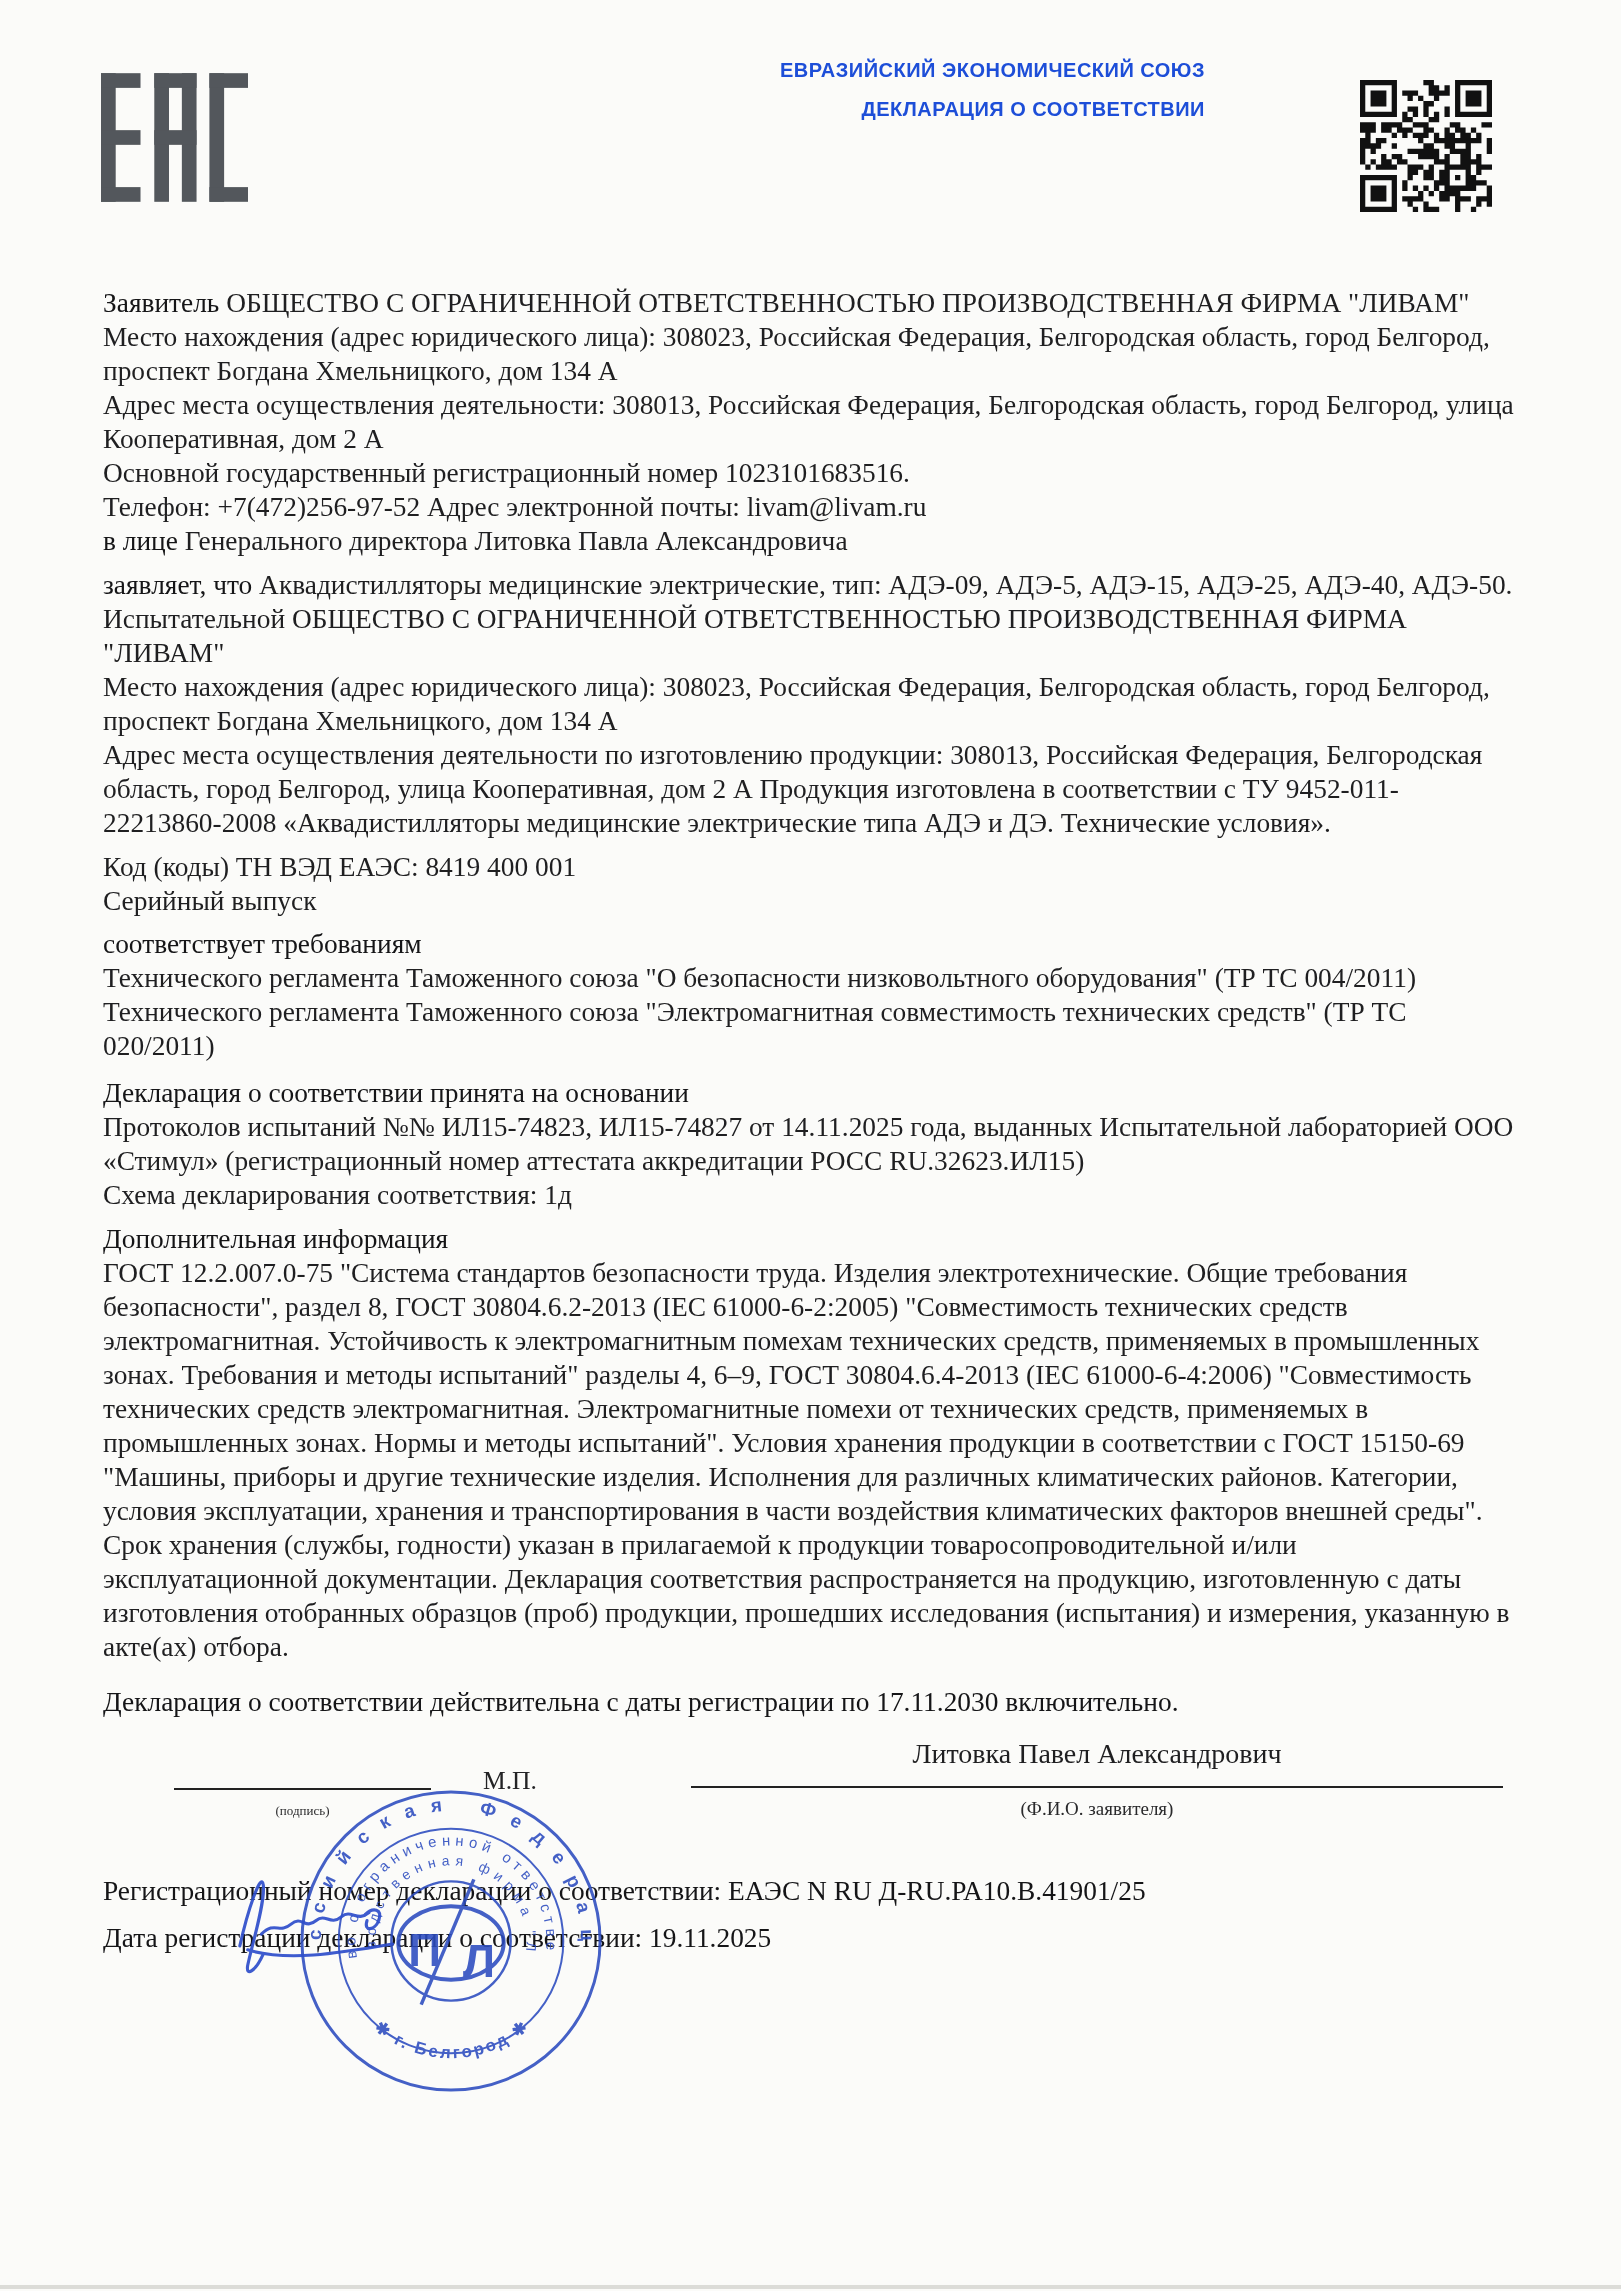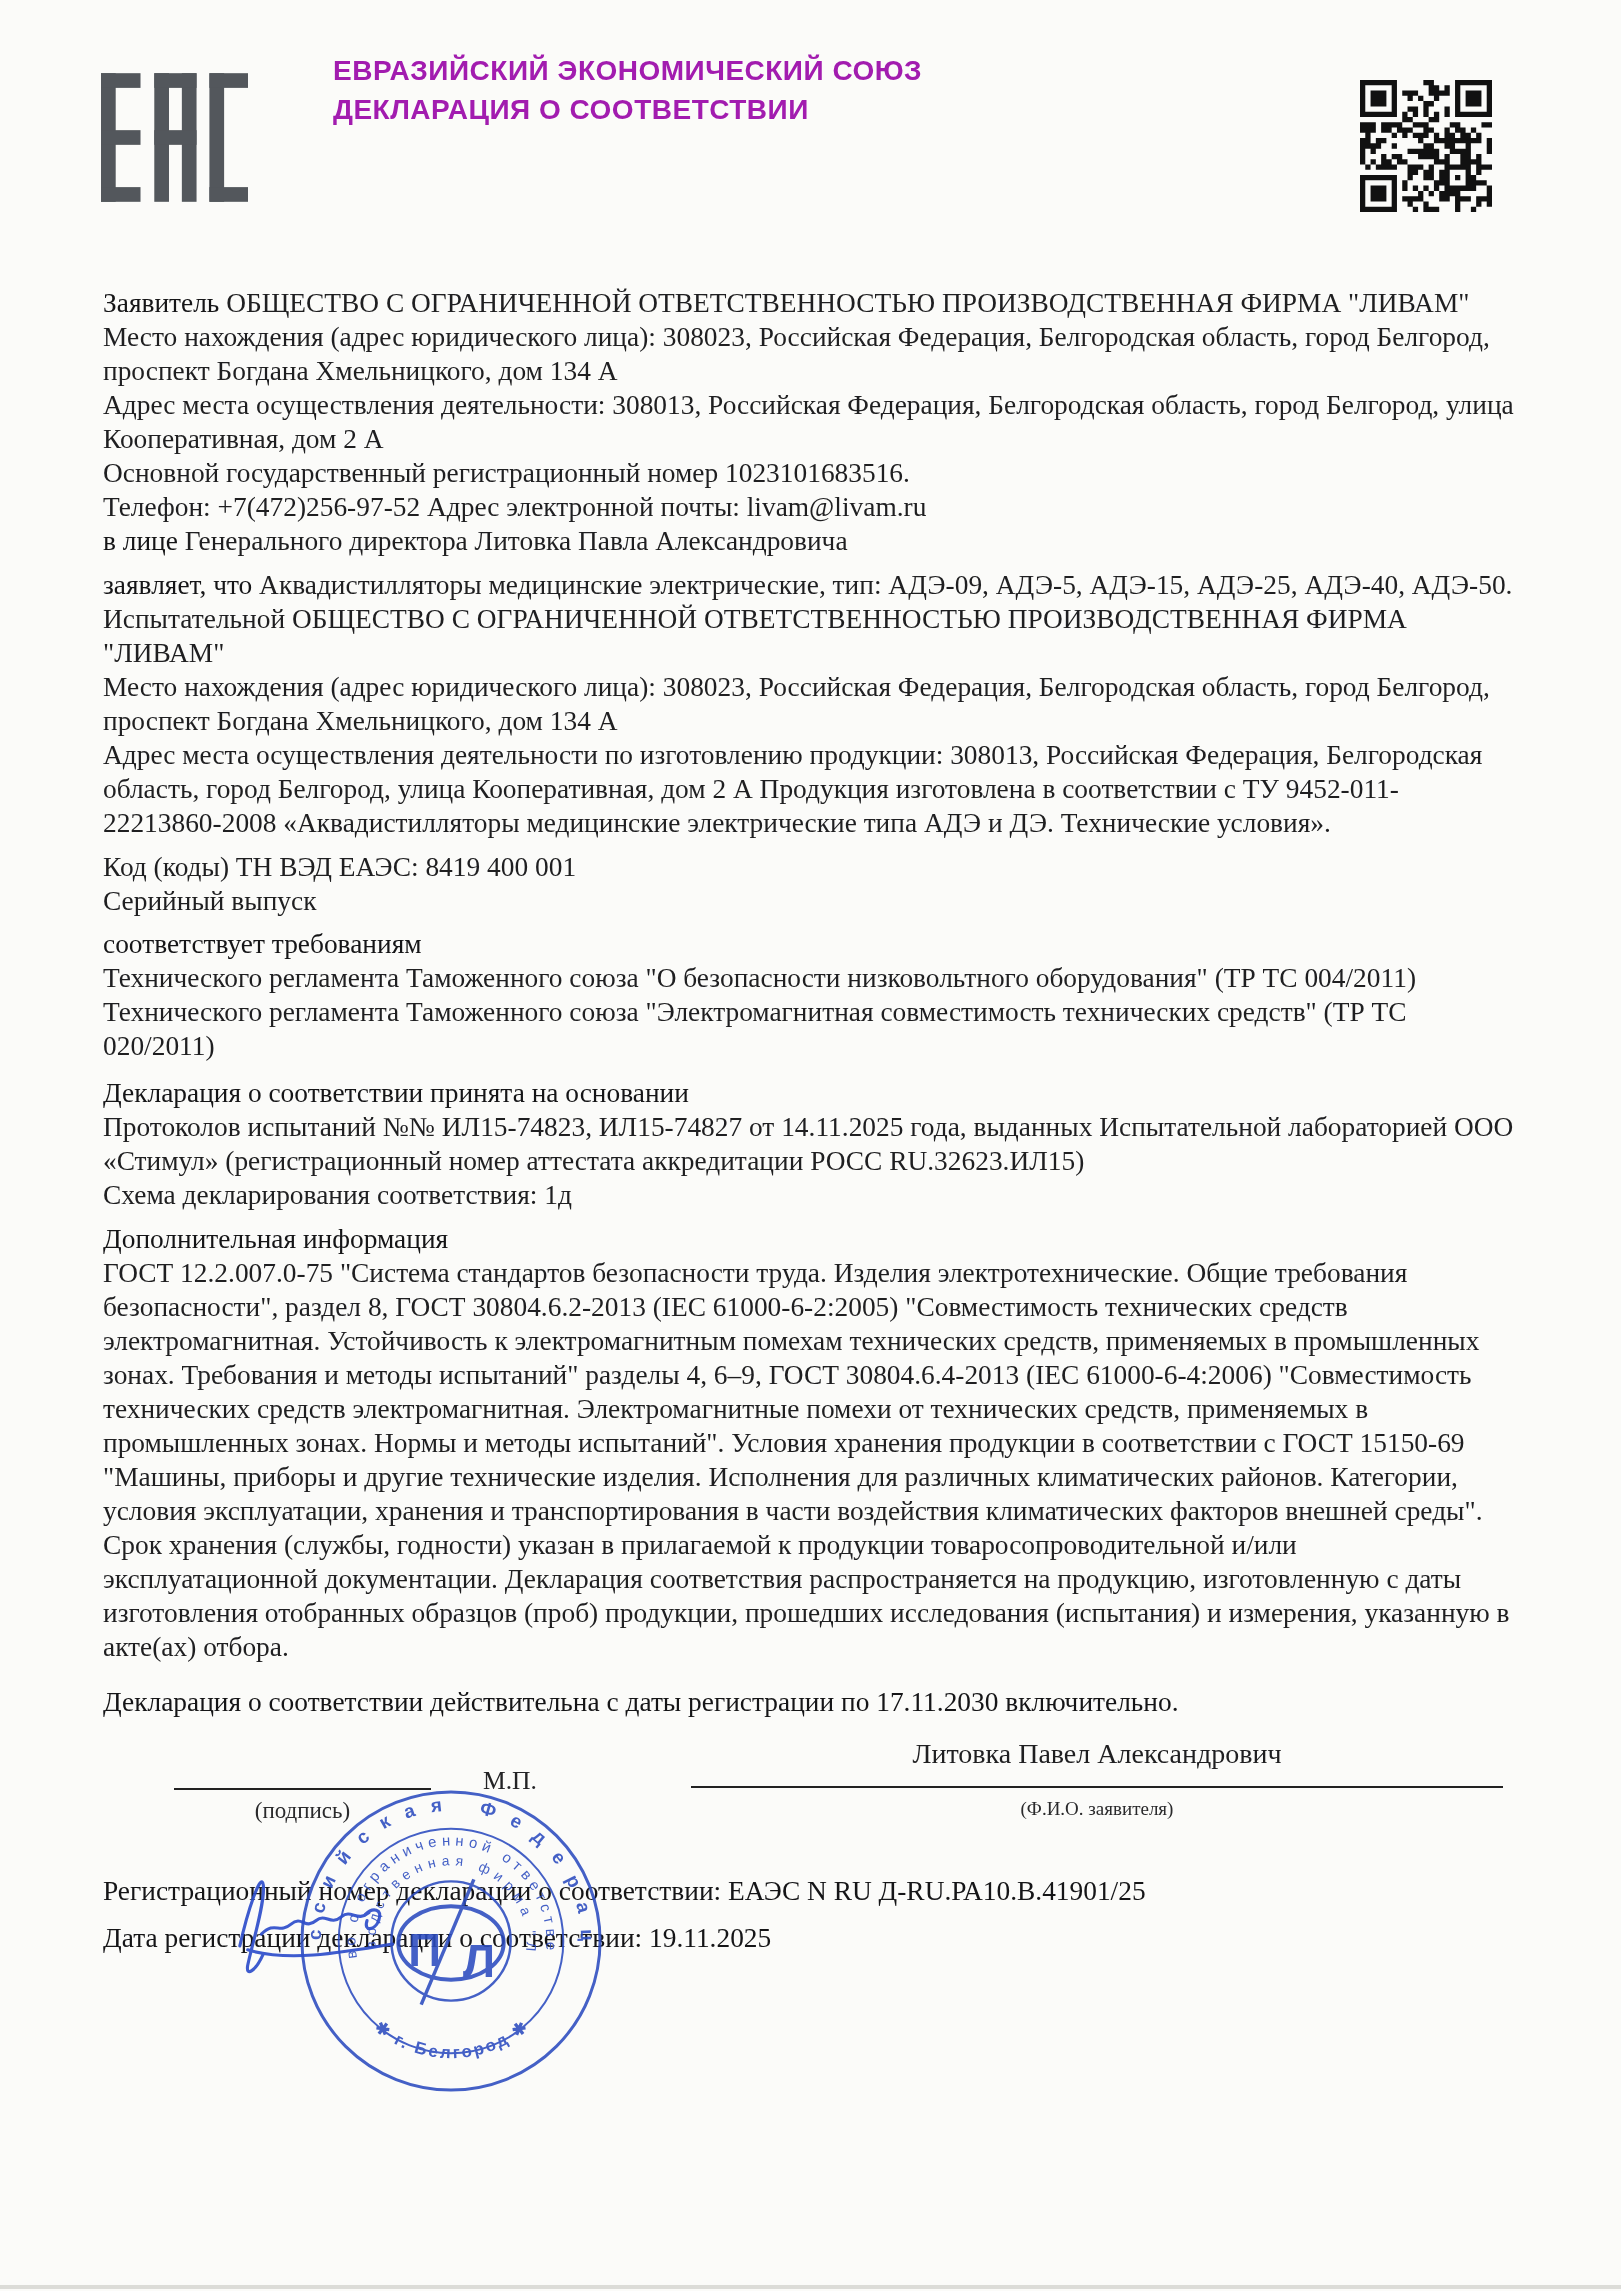--- a/index.html
+++ b/index.html
@@ -15,9 +15,9 @@
   
   .hdr{
     position:absolute;left:333px;top:51px;width:872px;
-    text-align:left;
+    text-align:right;
     font-family:"Liberation Sans", sans-serif;
-    font-weight:bold;font-size:28px;line-height:39px;color:#a21caf;
+    font-weight:bold;font-size:20px;line-height:39px;color:#1d4ed8;
     letter-spacing:0.5px;
   }
   .eac{position:absolute;left:101px;top:69px;}

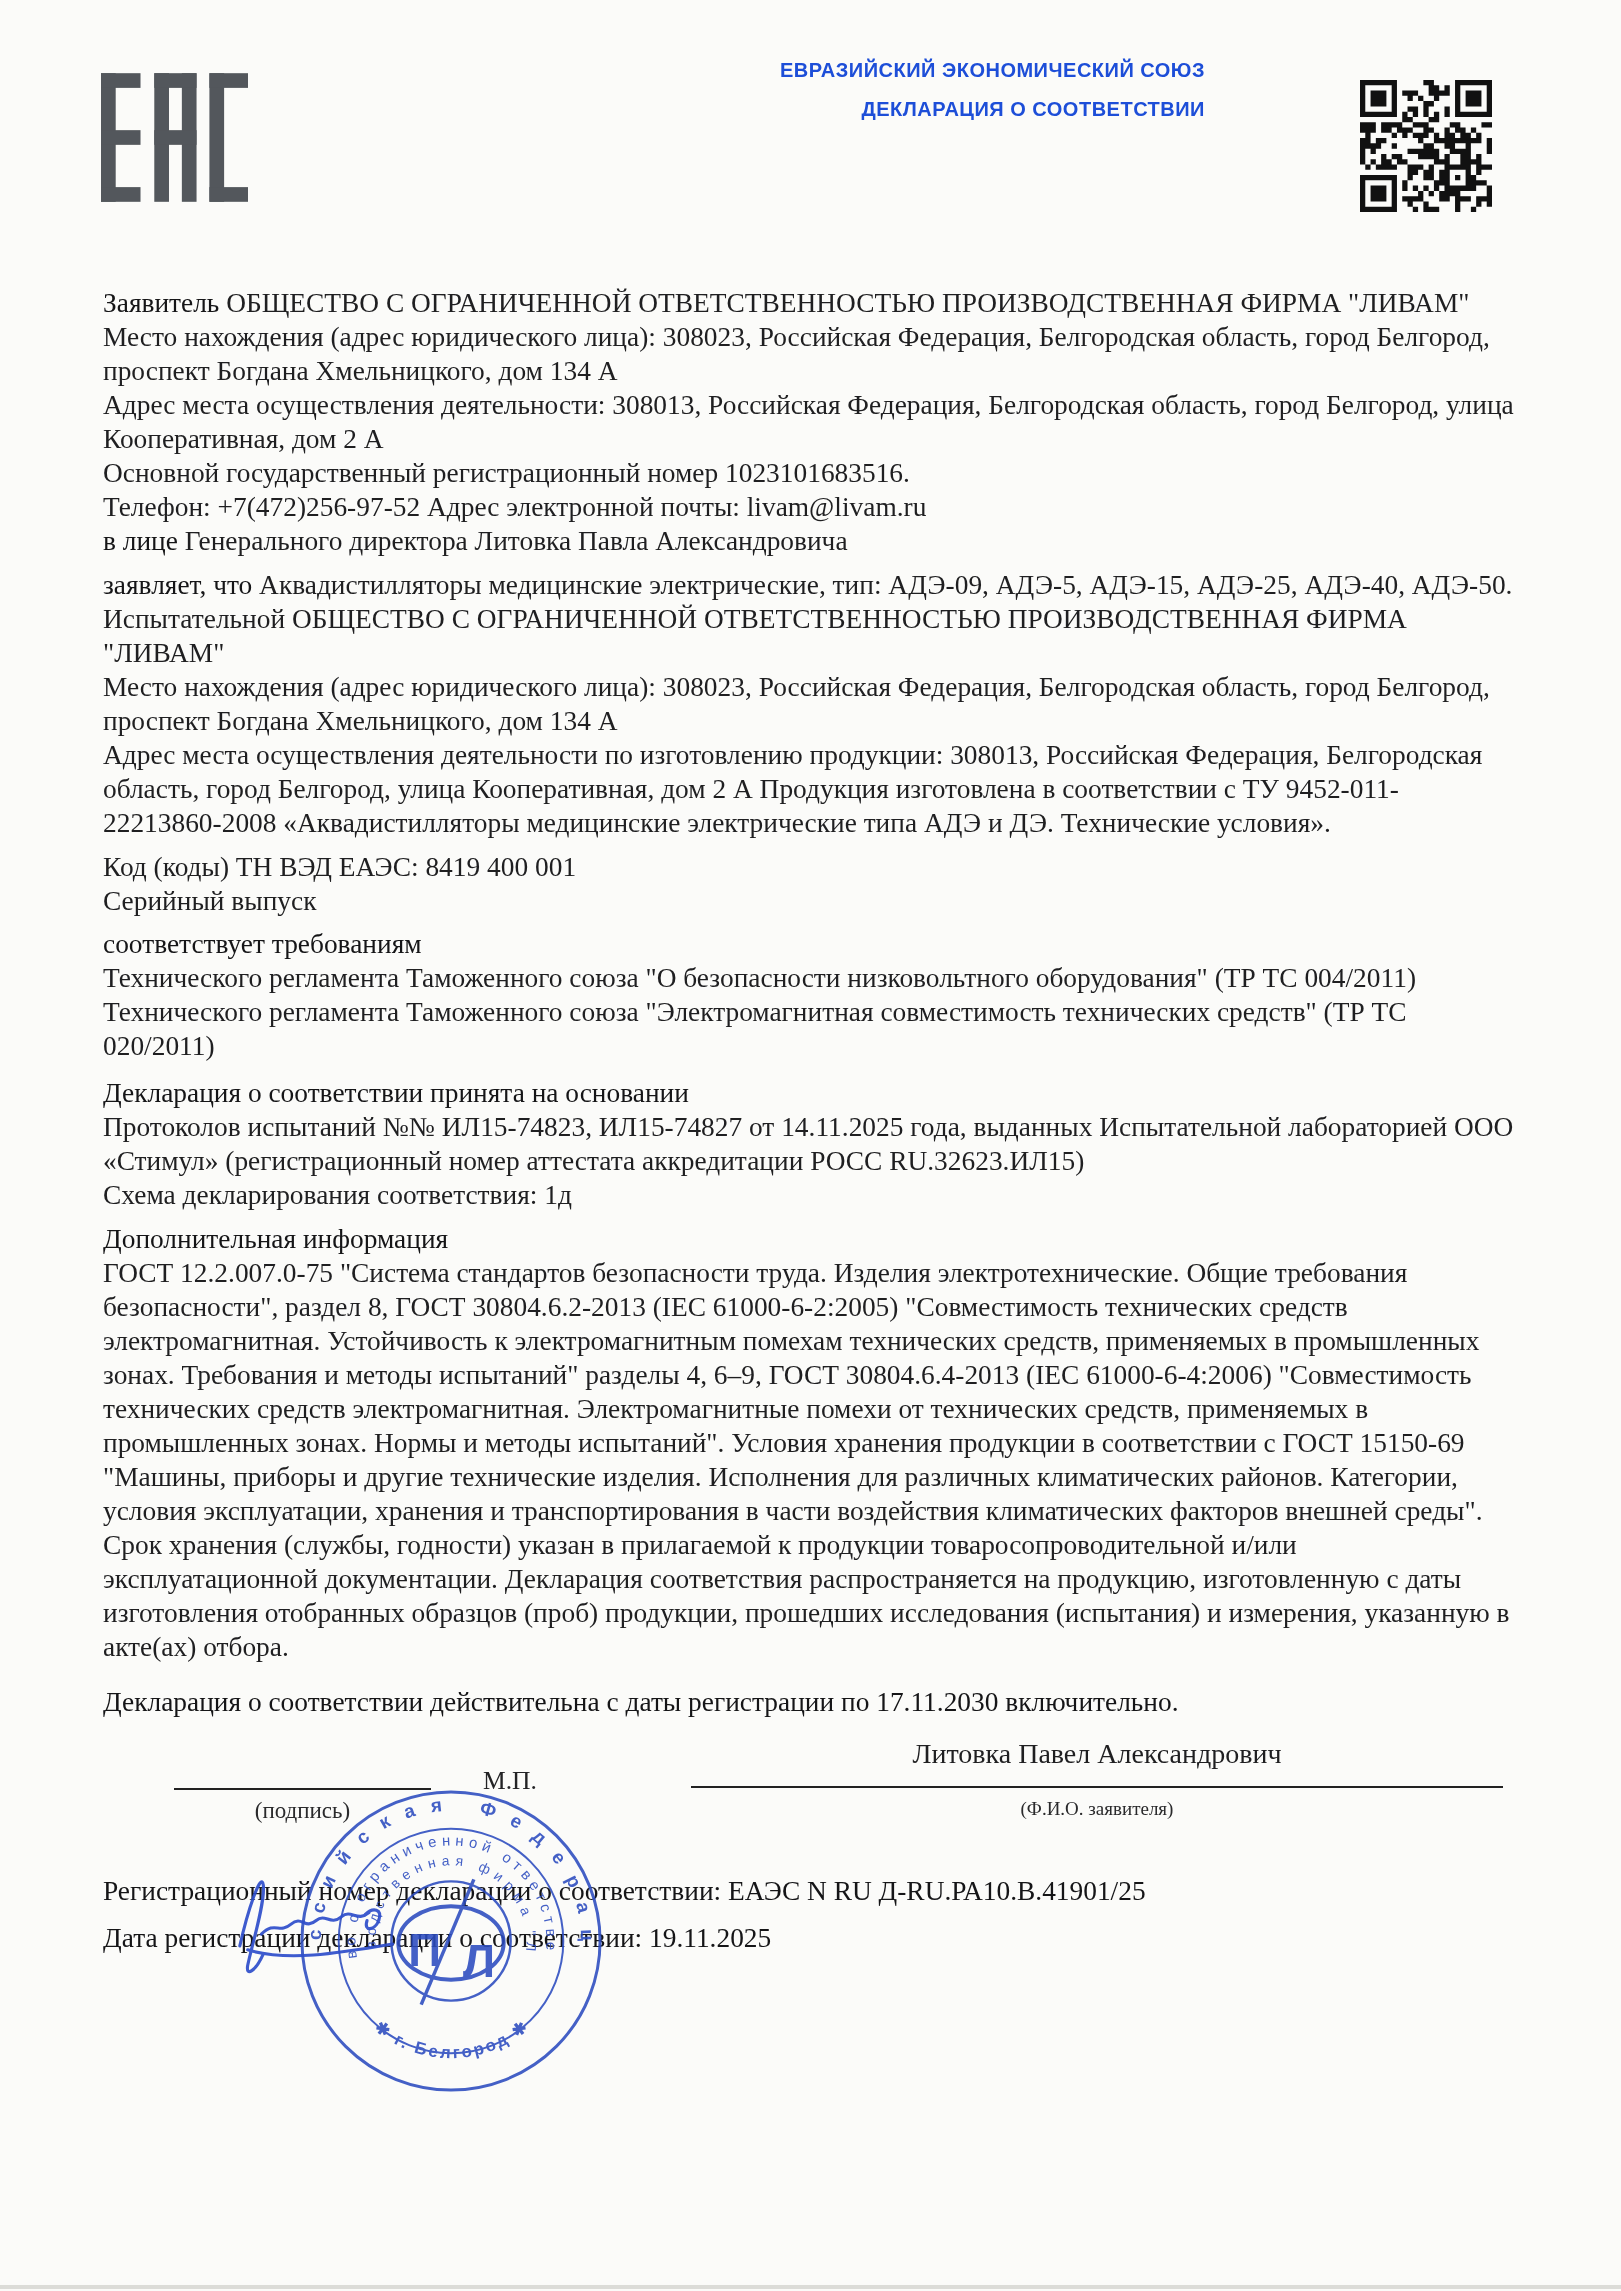--- a/index.html
+++ b/index.html
@@ -35,7 +35,7 @@
   
   .sig-row{position:relative;margin-top:17.6px;height:110px;}
   .sig-left{position:absolute;left:71px;top:51px;width:257px;border-bottom:2px solid #222;}
-  .sig-left-cap{position:absolute;left:71px;top:57px;width:257px;text-align:center;font-size:23px;color:#2a2a2c;}
+  .sig-left-cap{position:absolute;left:71px;top:57px;width:257px;text-align:center;font-size:13px;color:#2a2a2c;}
   .mp{position:absolute;left:380px;top:27.4px;font-size:25.5px;color:#232325;}
   .sig-right{position:absolute;left:588px;top:0;width:812px;text-align:center;}
   .sig-right .fio{font-size:28px;line-height:33px;}

